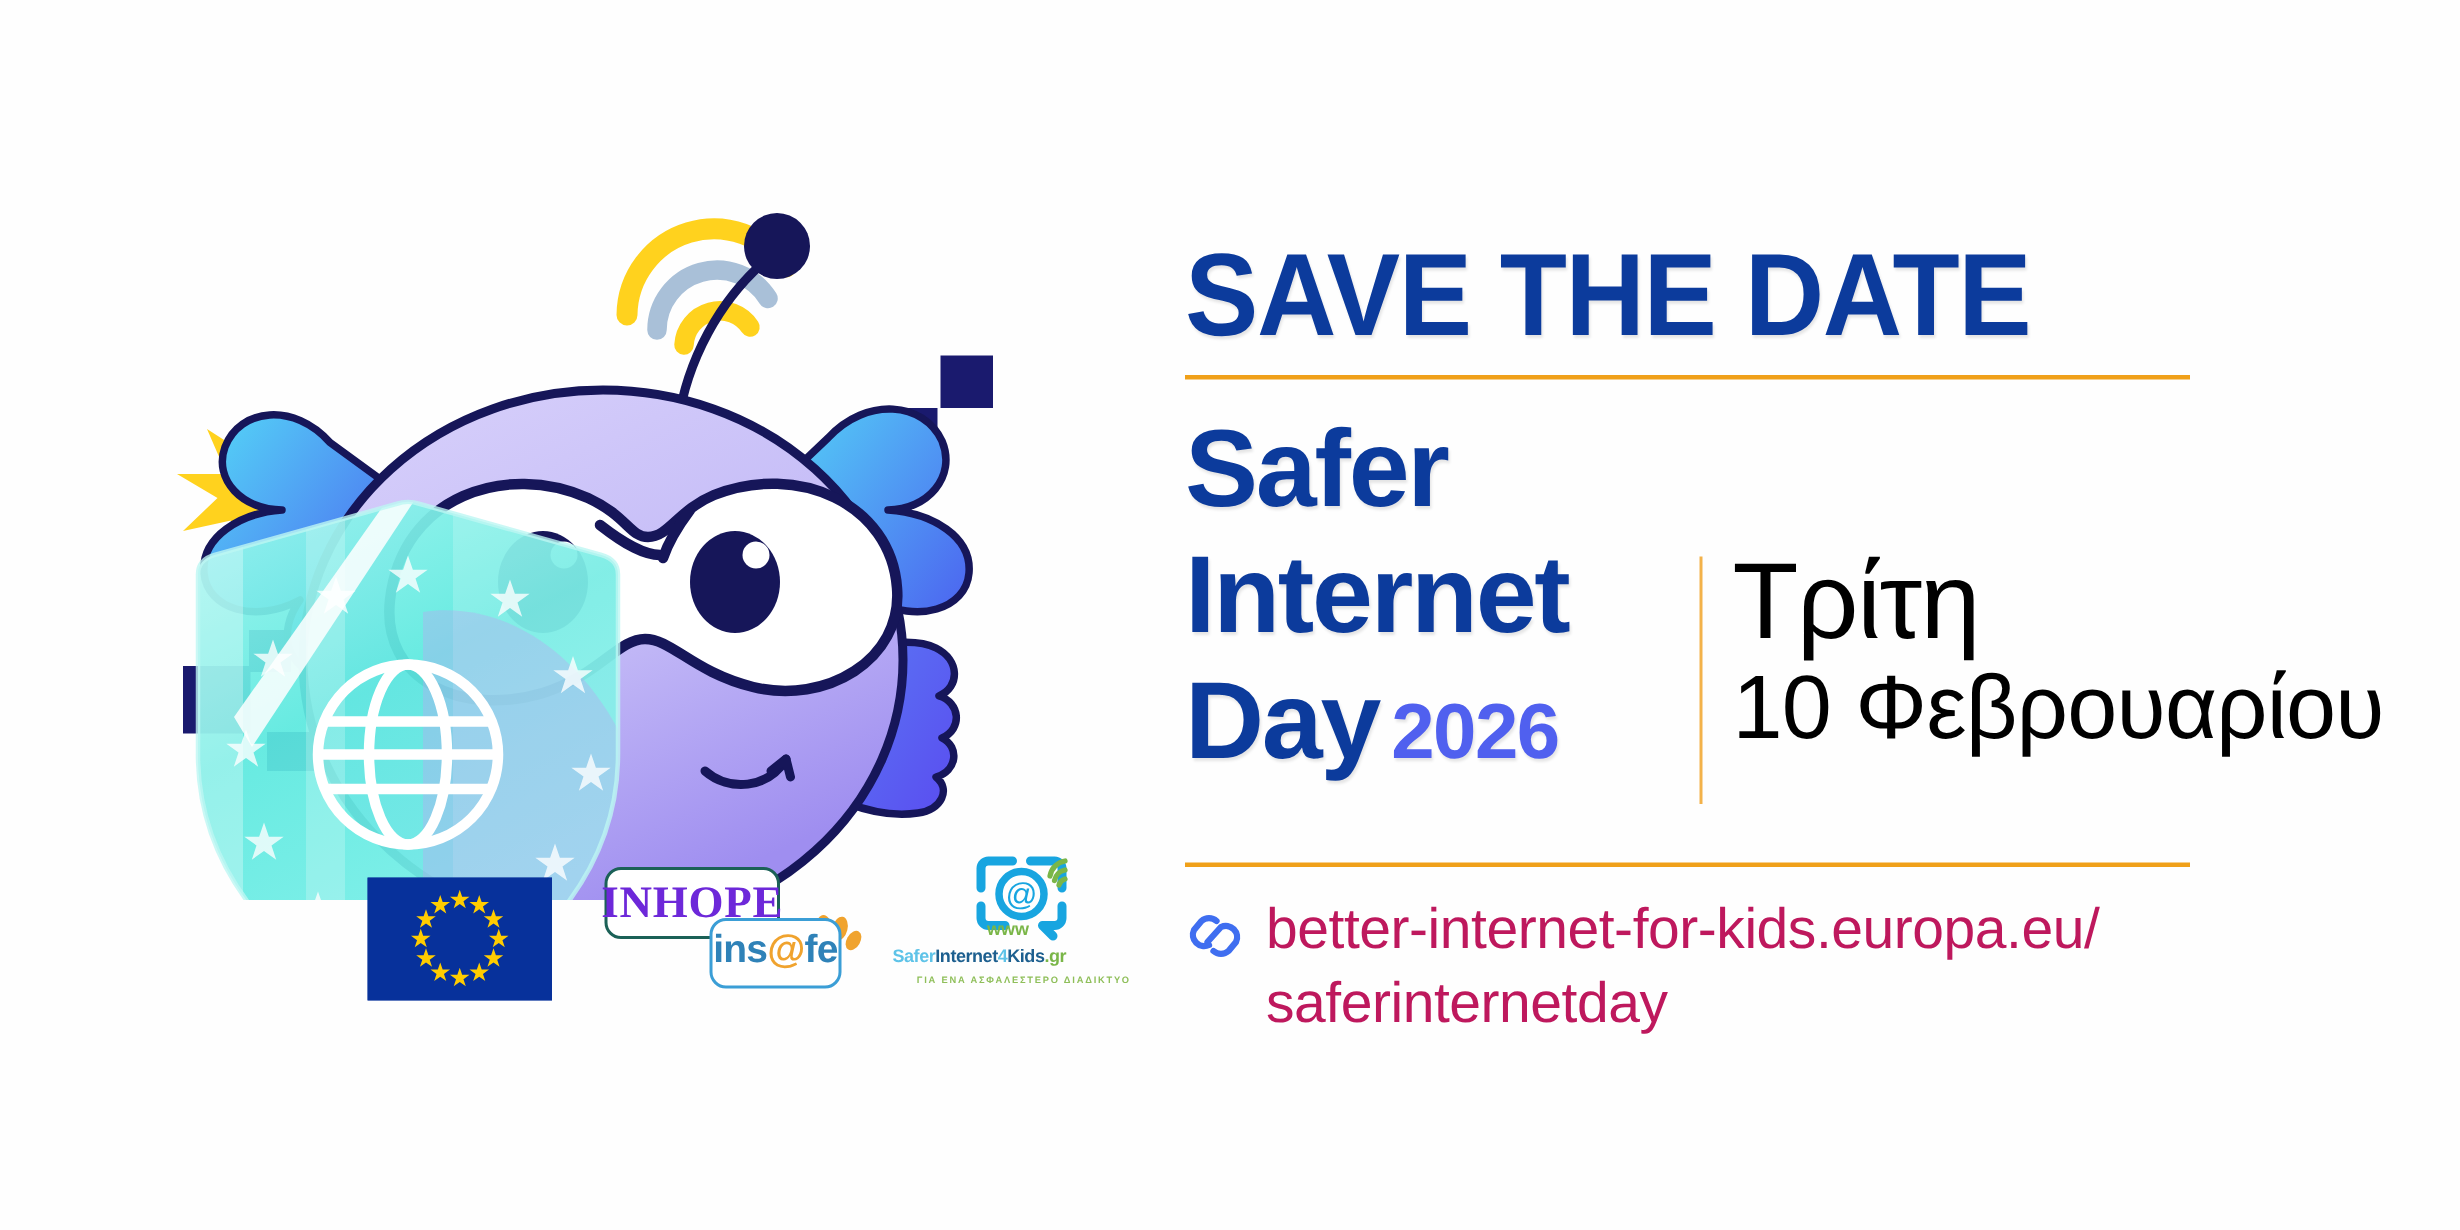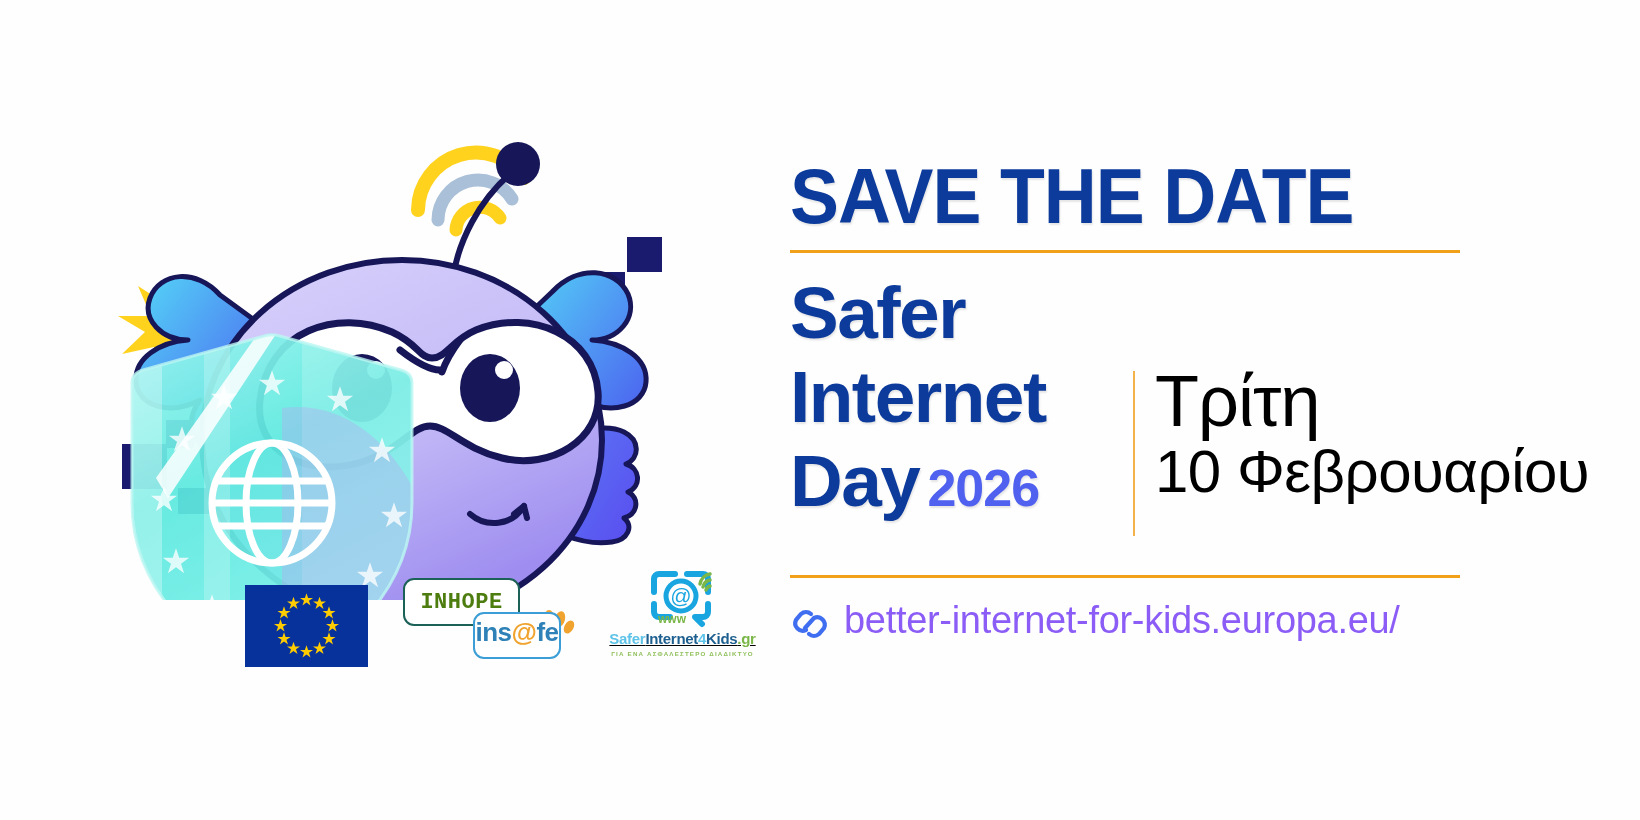--- a/index.html
+++ b/index.html
@@ -49,11 +49,11 @@
     display:flex; align-items:center; justify-content:center;
   }
   #inhope-logo .txt {
-    font-family:Liberation Mono, monospace;
+    font-family:Liberation Serif, serif;
     font-weight:bold;
-    font-size:22px;
+    font-size:30px;
     letter-spacing:0.5px;
-    color:#4d7c0f;
+    color:#6d28d9;
   }
 
   

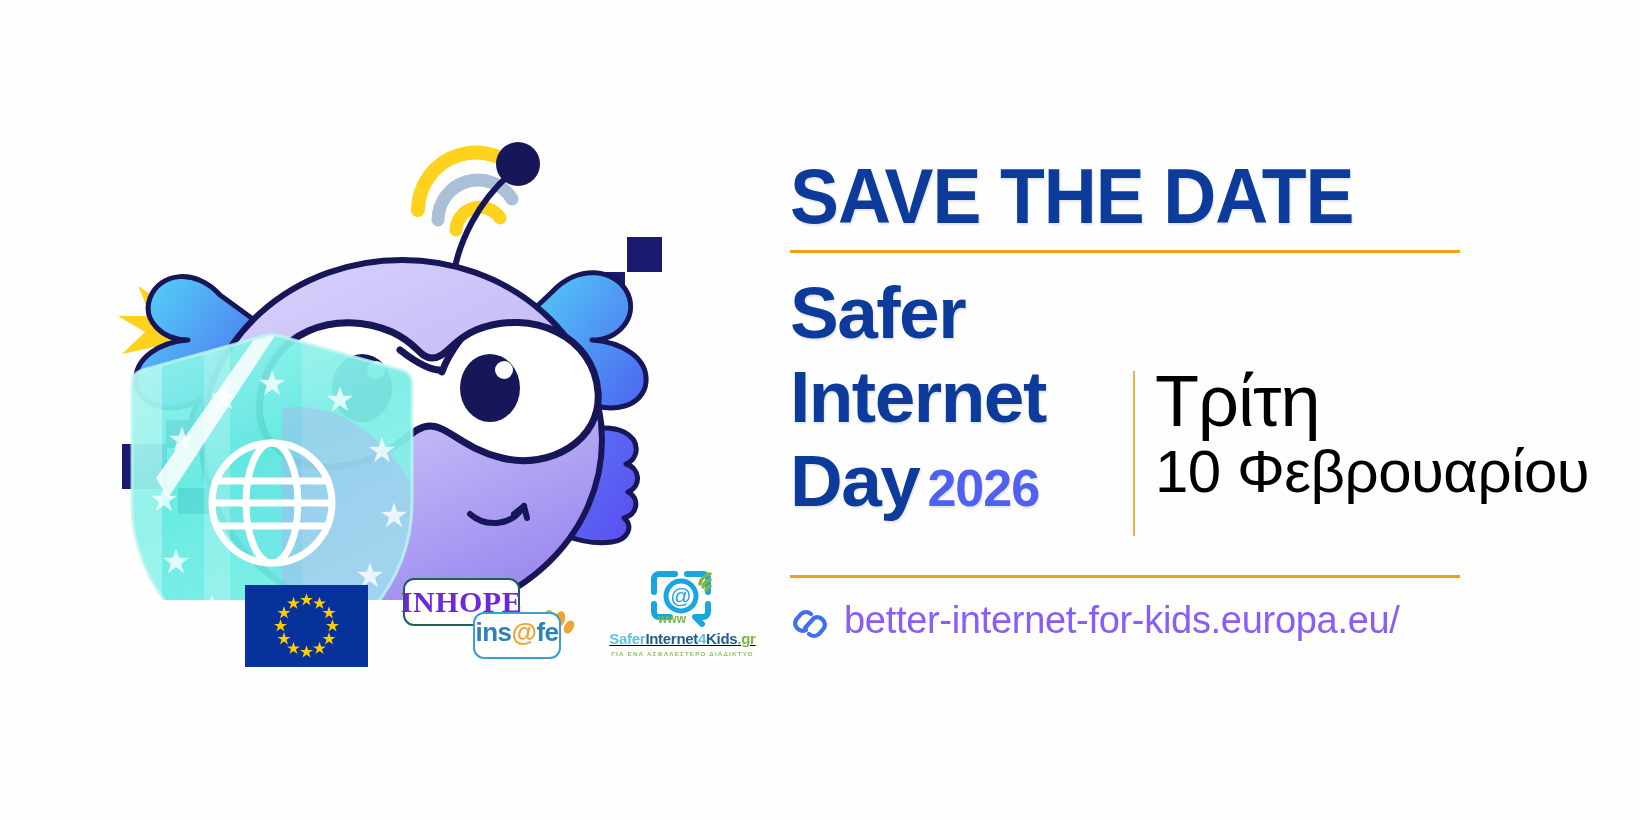--- a/index.html
+++ b/index.html
@@ -78,10 +78,9 @@
   #si4k-icon { position:absolute; left:45px; top:0px; }
   #si4k-word {
     position:absolute; left:0px; top:62px;
-    width:175px; text-align:center;
-    font-size:15px; font-weight:600; white-space:nowrap;
+    width:175px; 
+    font-size:12px; font-weight:600; white-space:nowrap;
     letter-spacing:-0.3px;
-    text-decoration:underline;
   }
   #si4k-word .c-light { color:#5ec3e8; }
   #si4k-word .c-dark  { color:#1d5f8f; }

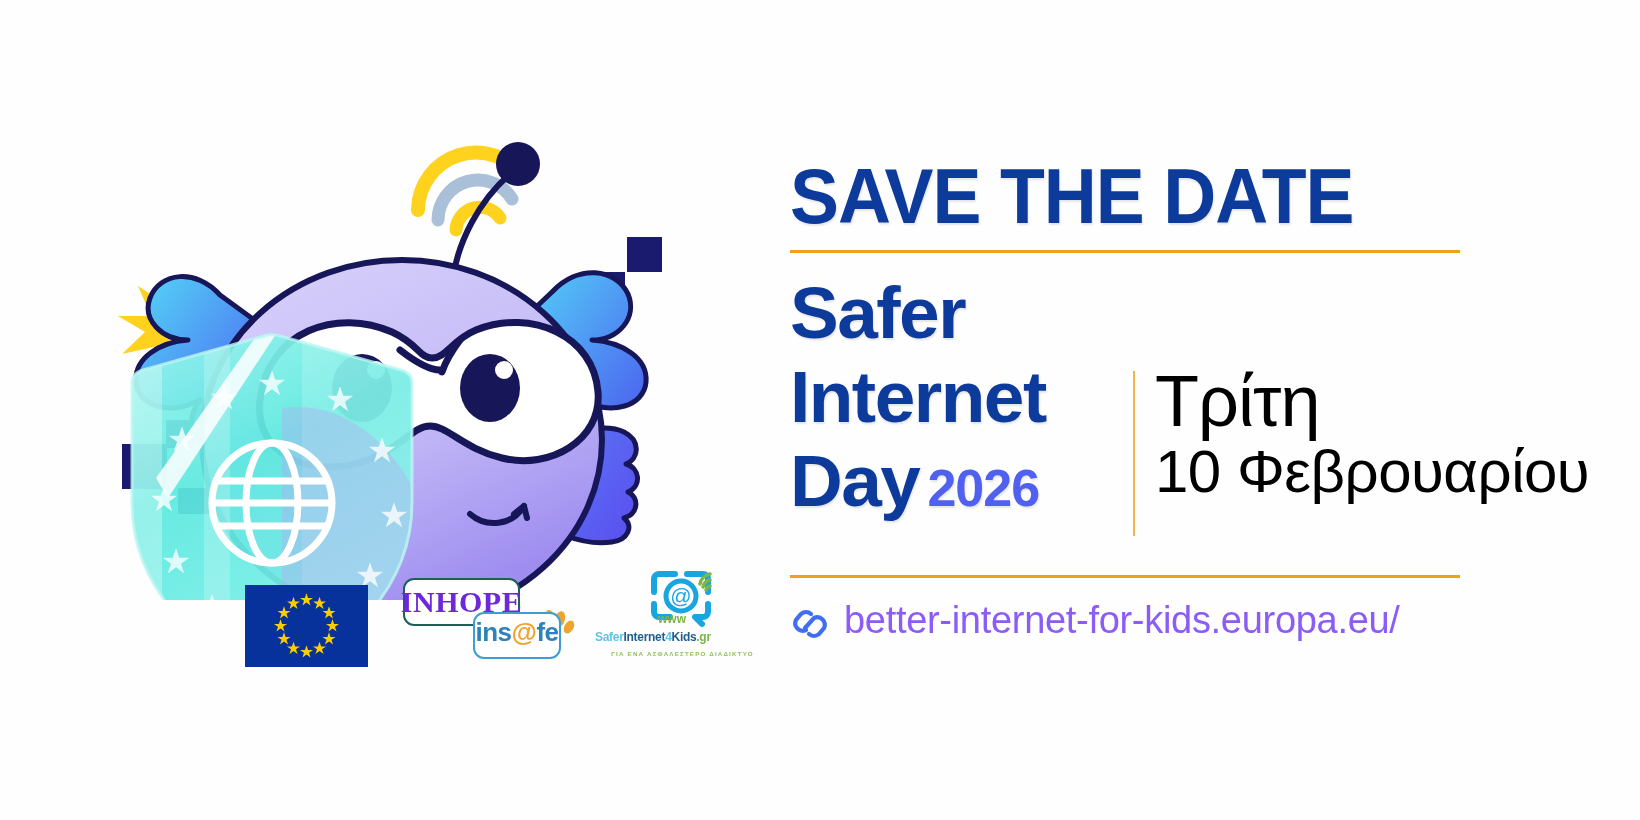--- a/index.html
+++ b/index.html
@@ -148,7 +148,7 @@
   #link-icon { flex:0 0 auto; margin-top:9px; }
   #url-text {
     font-size:38px; line-height:49px;
-    color:#8b5cf6; letter-spacing:-0.3px;
+    color:#be185d; letter-spacing:-0.3px;
   }
 </style>
 </head>

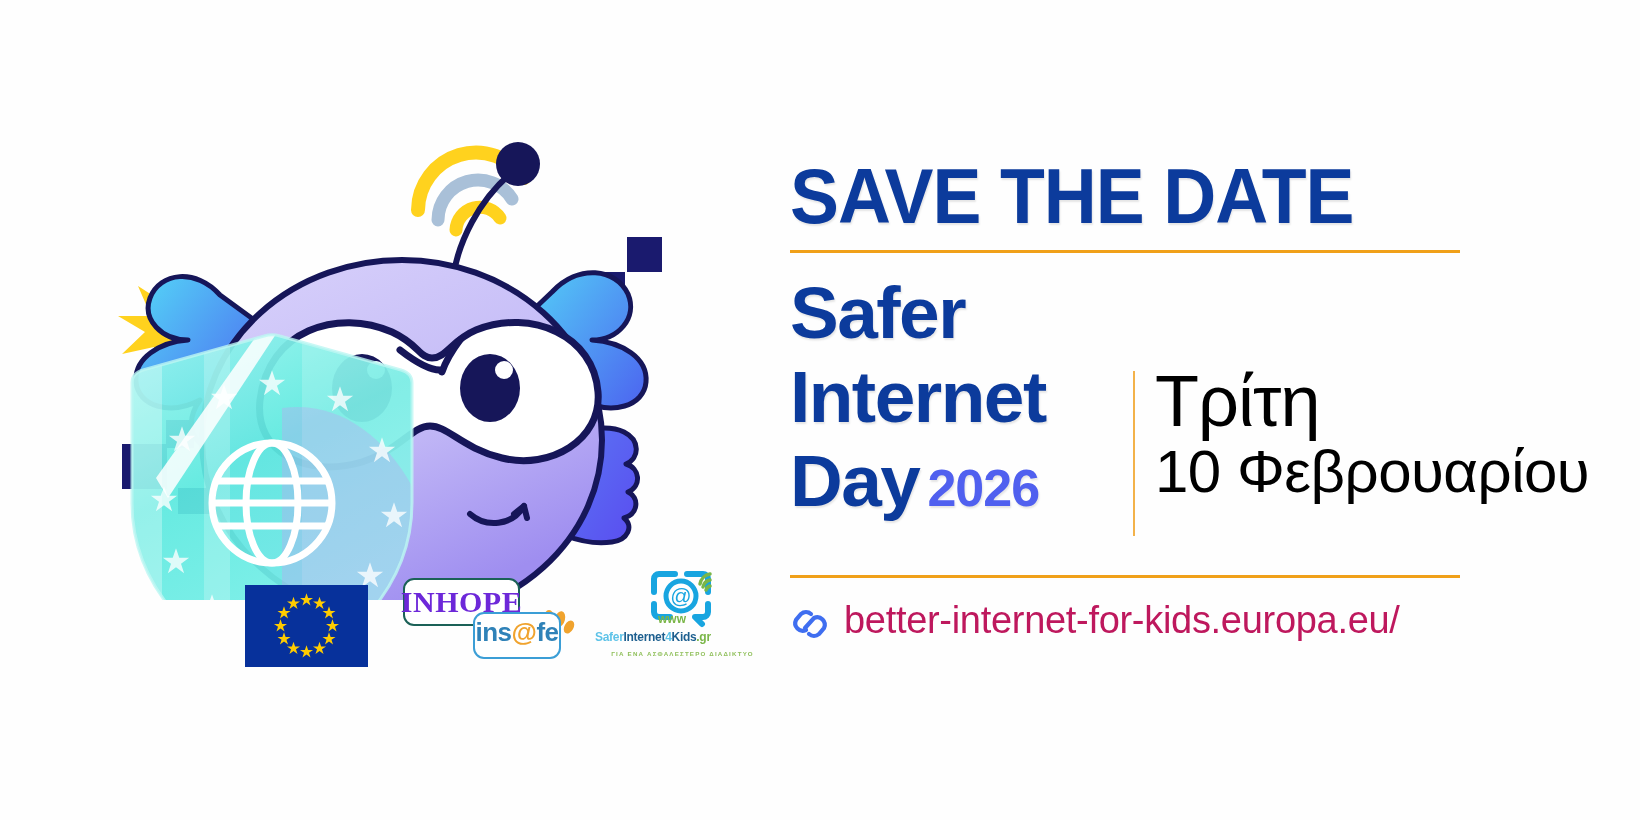--- a/index.html
+++ b/index.html
@@ -430,6 +430,7 @@
       </svg>
       <div id="url-text">
         <div>better-internet-for-kids.europa.eu/</div>
+        <div>saferinternetday</div>
       </div>
     </div>
 

